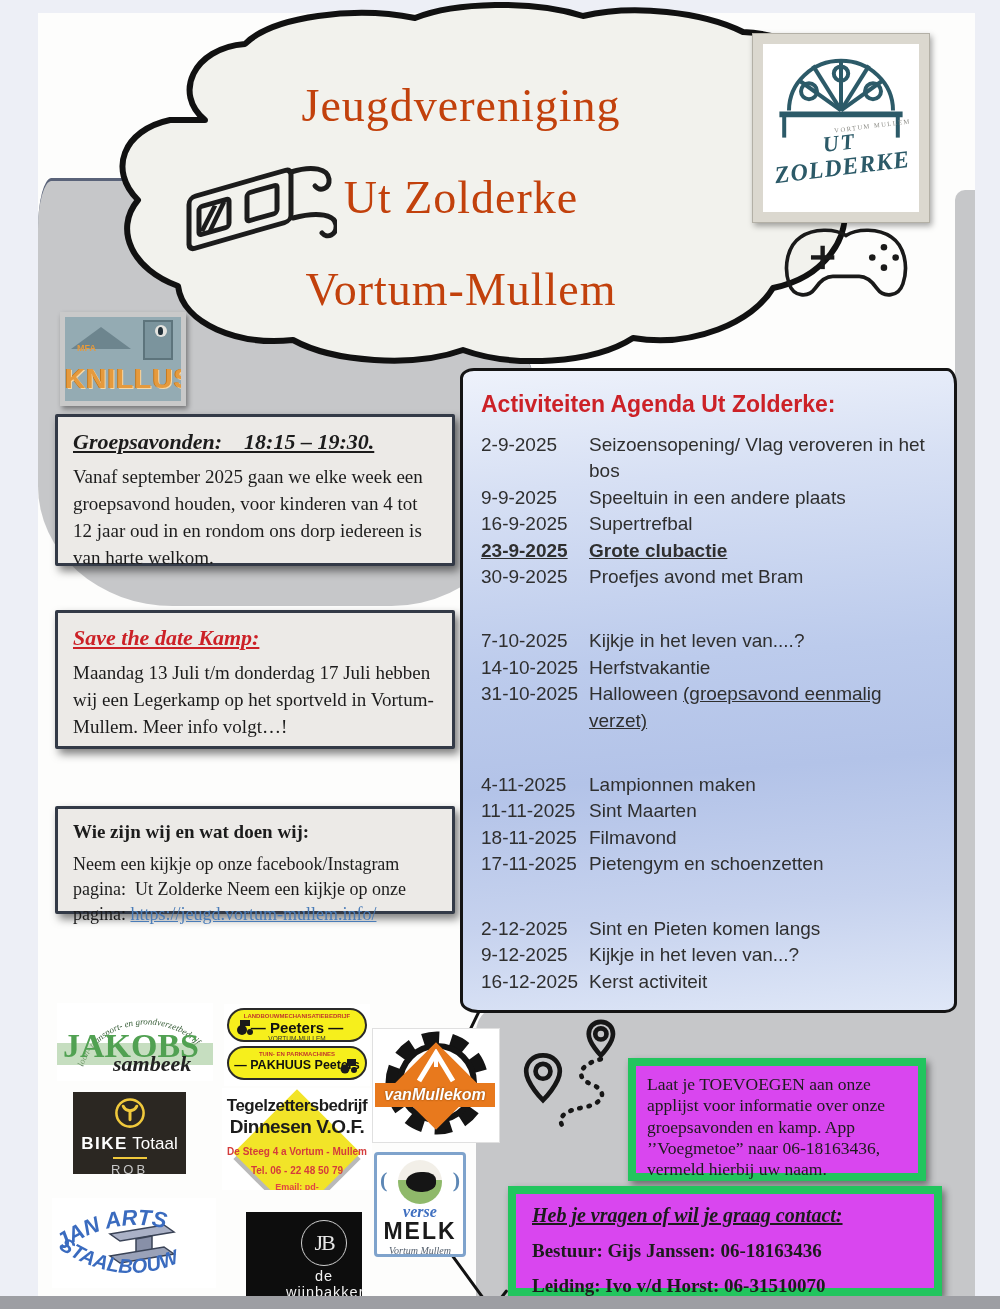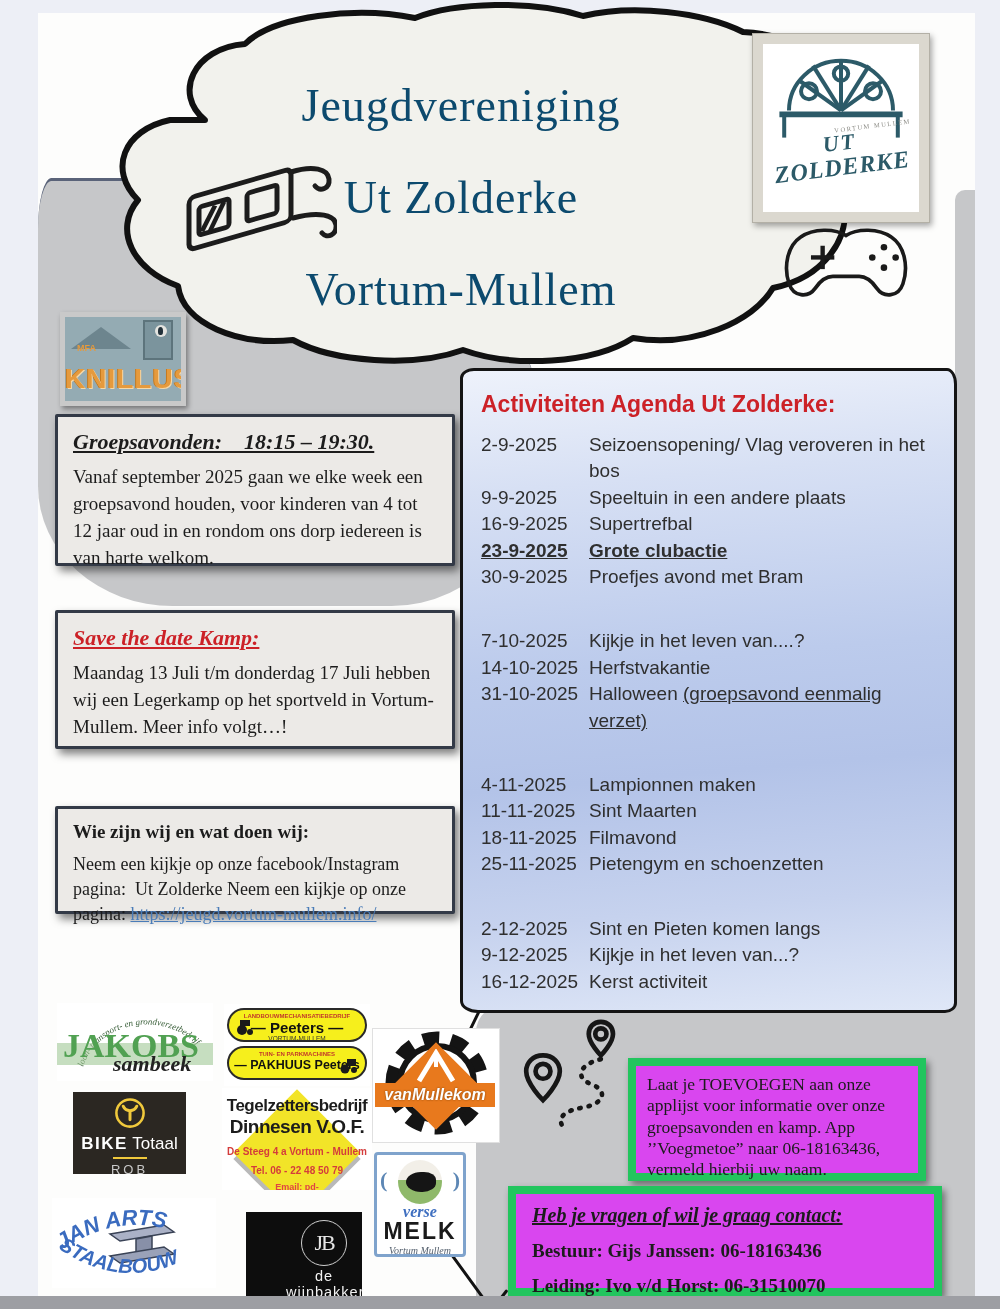--- a/index.html
+++ b/index.html
@@ -24,7 +24,7 @@
   .cloud{position:absolute;left:55px;top:2px;width:812px;height:368px;}
   .cloud svg{position:absolute;left:0;top:0;}
   .cloud-titles{position:absolute;left:0;top:0;width:100%;padding-top:58px;text-align:center;}
-  .cloud-titles div{font-size:46px;line-height:92px;letter-spacing:1px;color:#0c4a6e;}
+  .cloud-titles div{font-size:46px;line-height:92px;letter-spacing:1px;color:#c2410c;}
 
   .glasses{position:absolute;left:126px;top:150px;width:156px;height:122px;}
   .controller{position:absolute;left:718px;top:212px;width:146px;height:100px;}

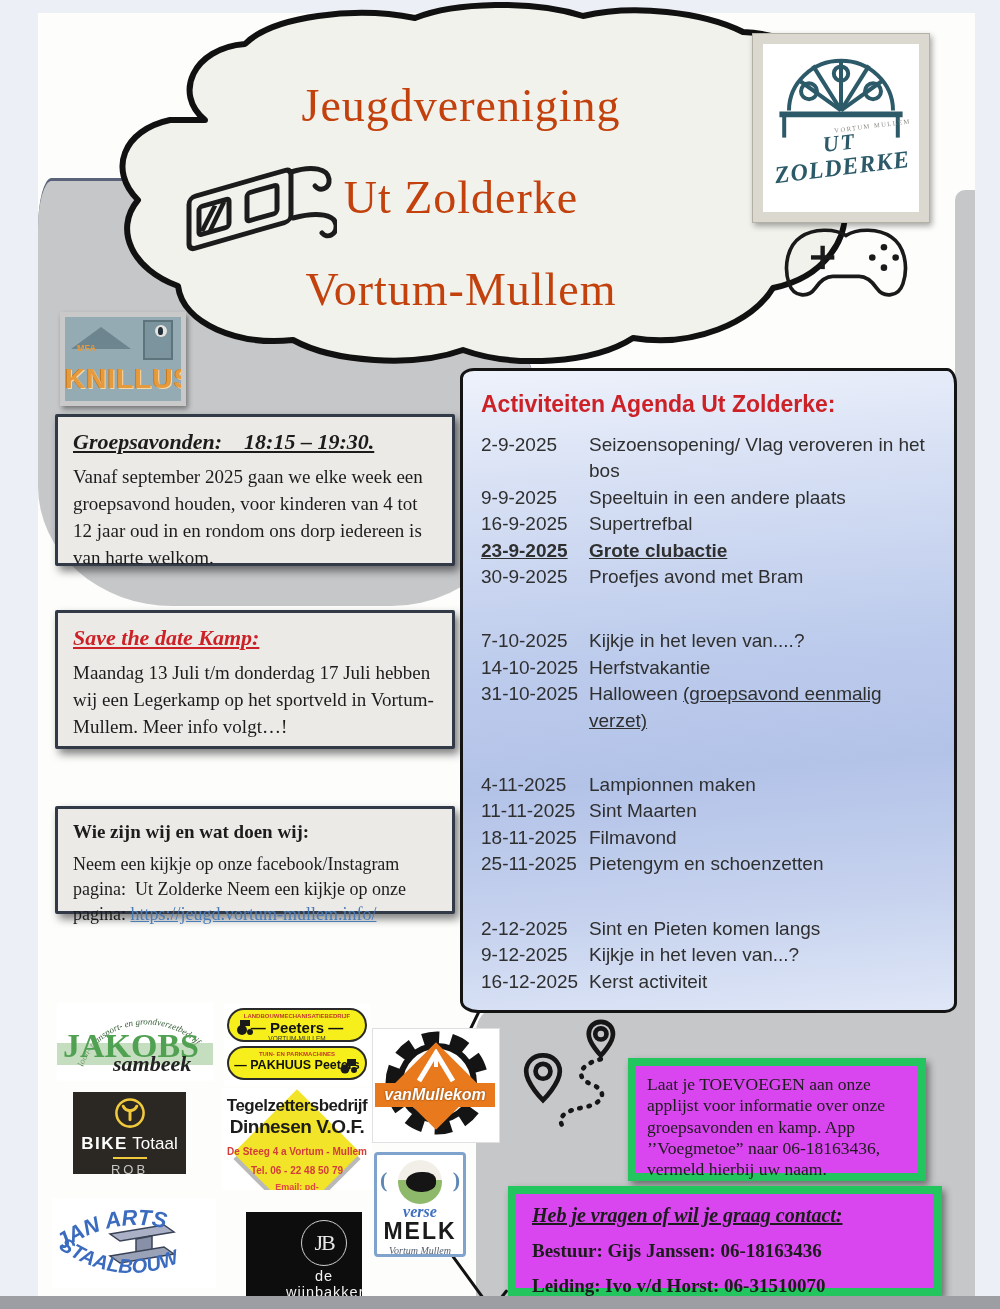--- a/index.html
+++ b/index.html
@@ -313,7 +313,7 @@
         <span class="aact">Filmavond</span>
       </div>
     <div class="arow">
-        <span class="adate">25-11-2025</span>
+        <span class="adate">17-11-2025</span>
         <span class="aact">Pietengym en schoenzetten</span>
       </div>
 

